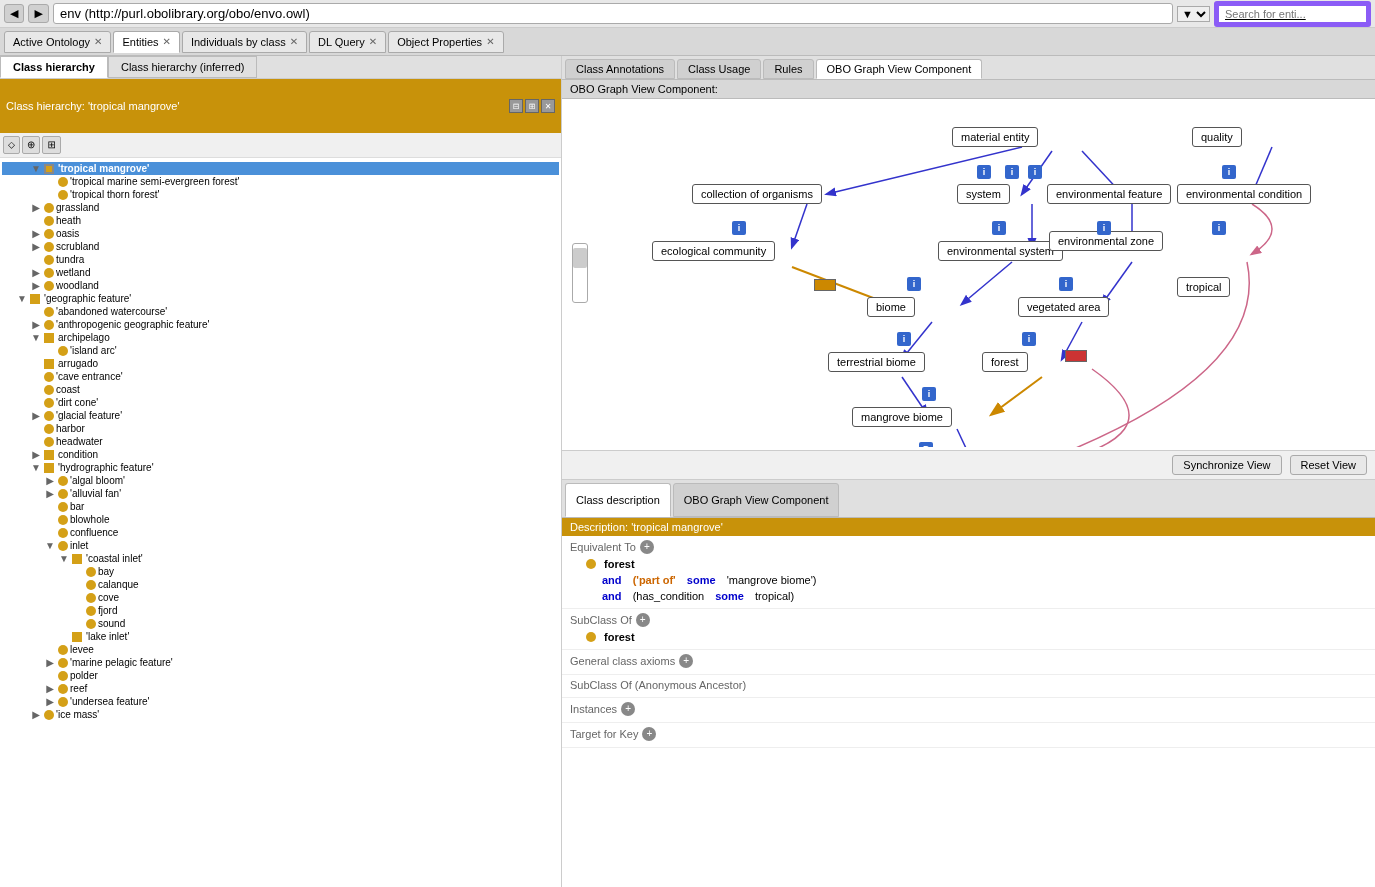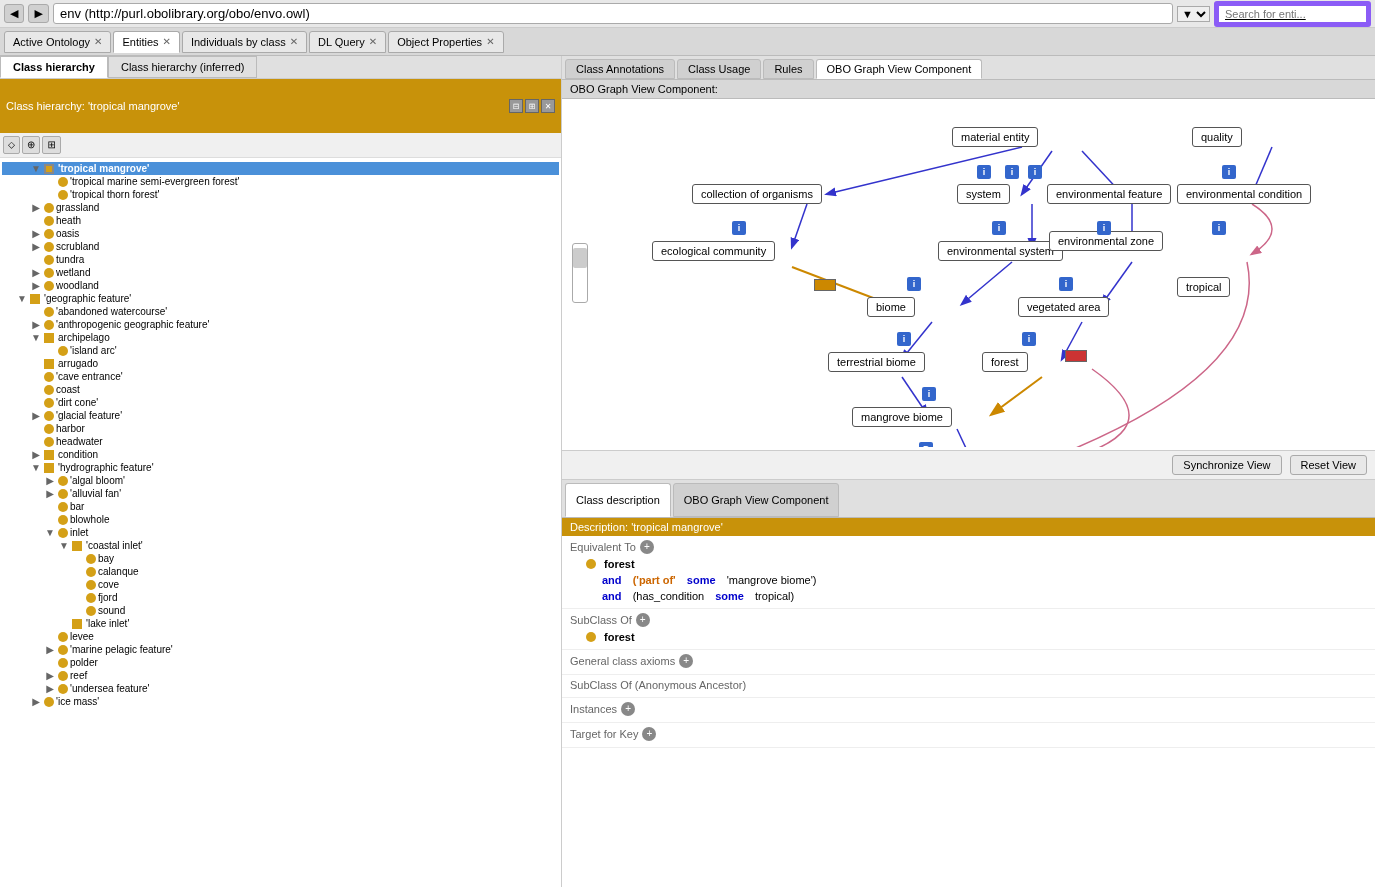--- a/index.html
+++ b/index.html
@@ -357,6 +357,11 @@
         <span class="expand-arrow">&nbsp;</span>
         <span class="dot"></span>
         <span class="tree-label">blowhole</span>
+      </div>
+      <div class="tree-item indent3">
+        <span class="expand-arrow">&nbsp;</span>
+        <span class="dot"></span>
+        <span class="tree-label">confluence</span>
       </div>
       <div class="tree-item indent3">
         <span class="expand-arrow">▼</span>

